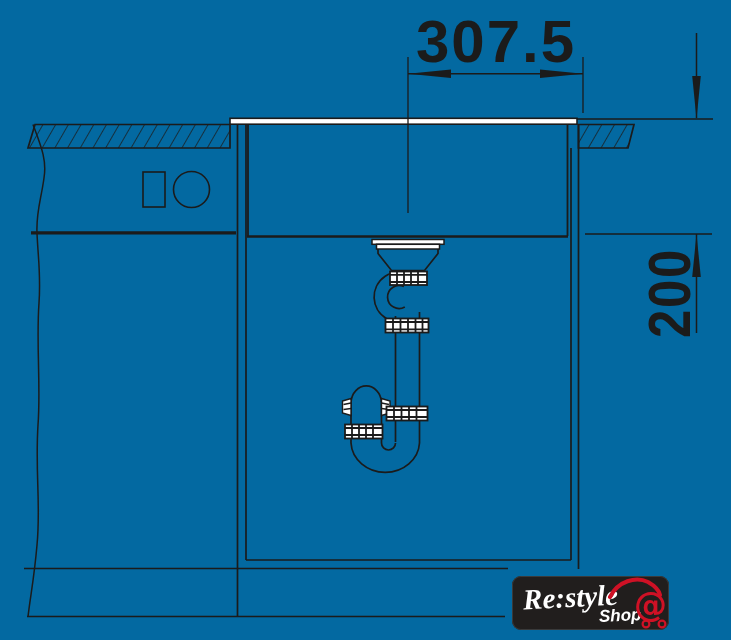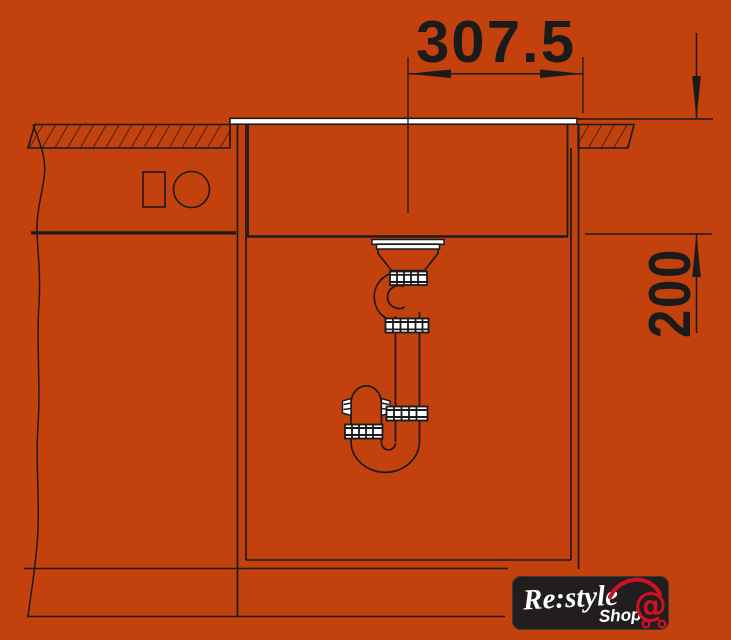--- a/index.html
+++ b/index.html
@@ -3,7 +3,7 @@
 <meta charset="utf-8">
 <style>
   html,body{margin:0;padding:0;background:#ffffff;}
-  .stage{position:relative;width:731px;height:640px;background:#c2410c;overflow:hidden;
+  .stage{position:relative;width:731px;height:640px;background:#0369a1;overflow:hidden;
          font-family:"Liberation Sans",sans-serif;}
   svg text{font-family:"Liberation Sans",sans-serif;}
   .dim-text{font-weight:bold;fill:#1b1b1b;font-size:60px;letter-spacing:2px;}

